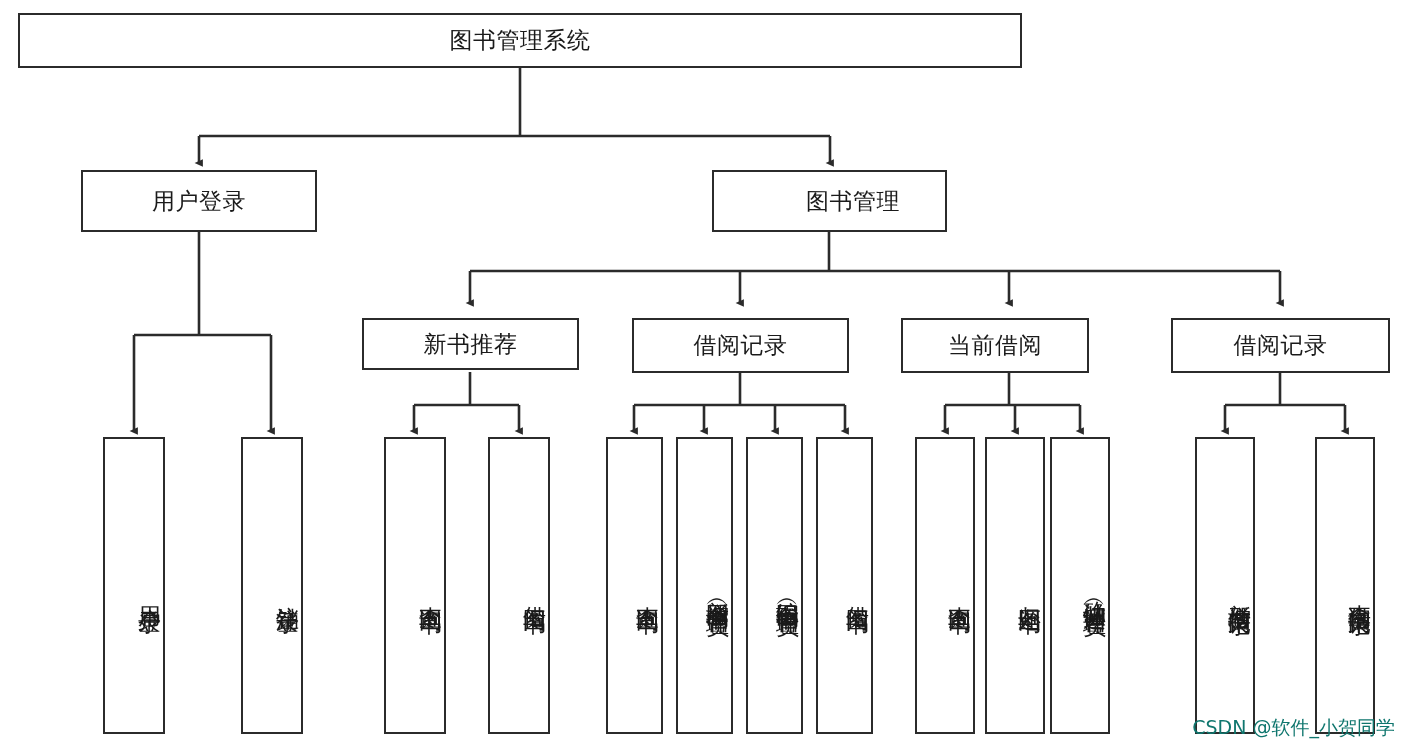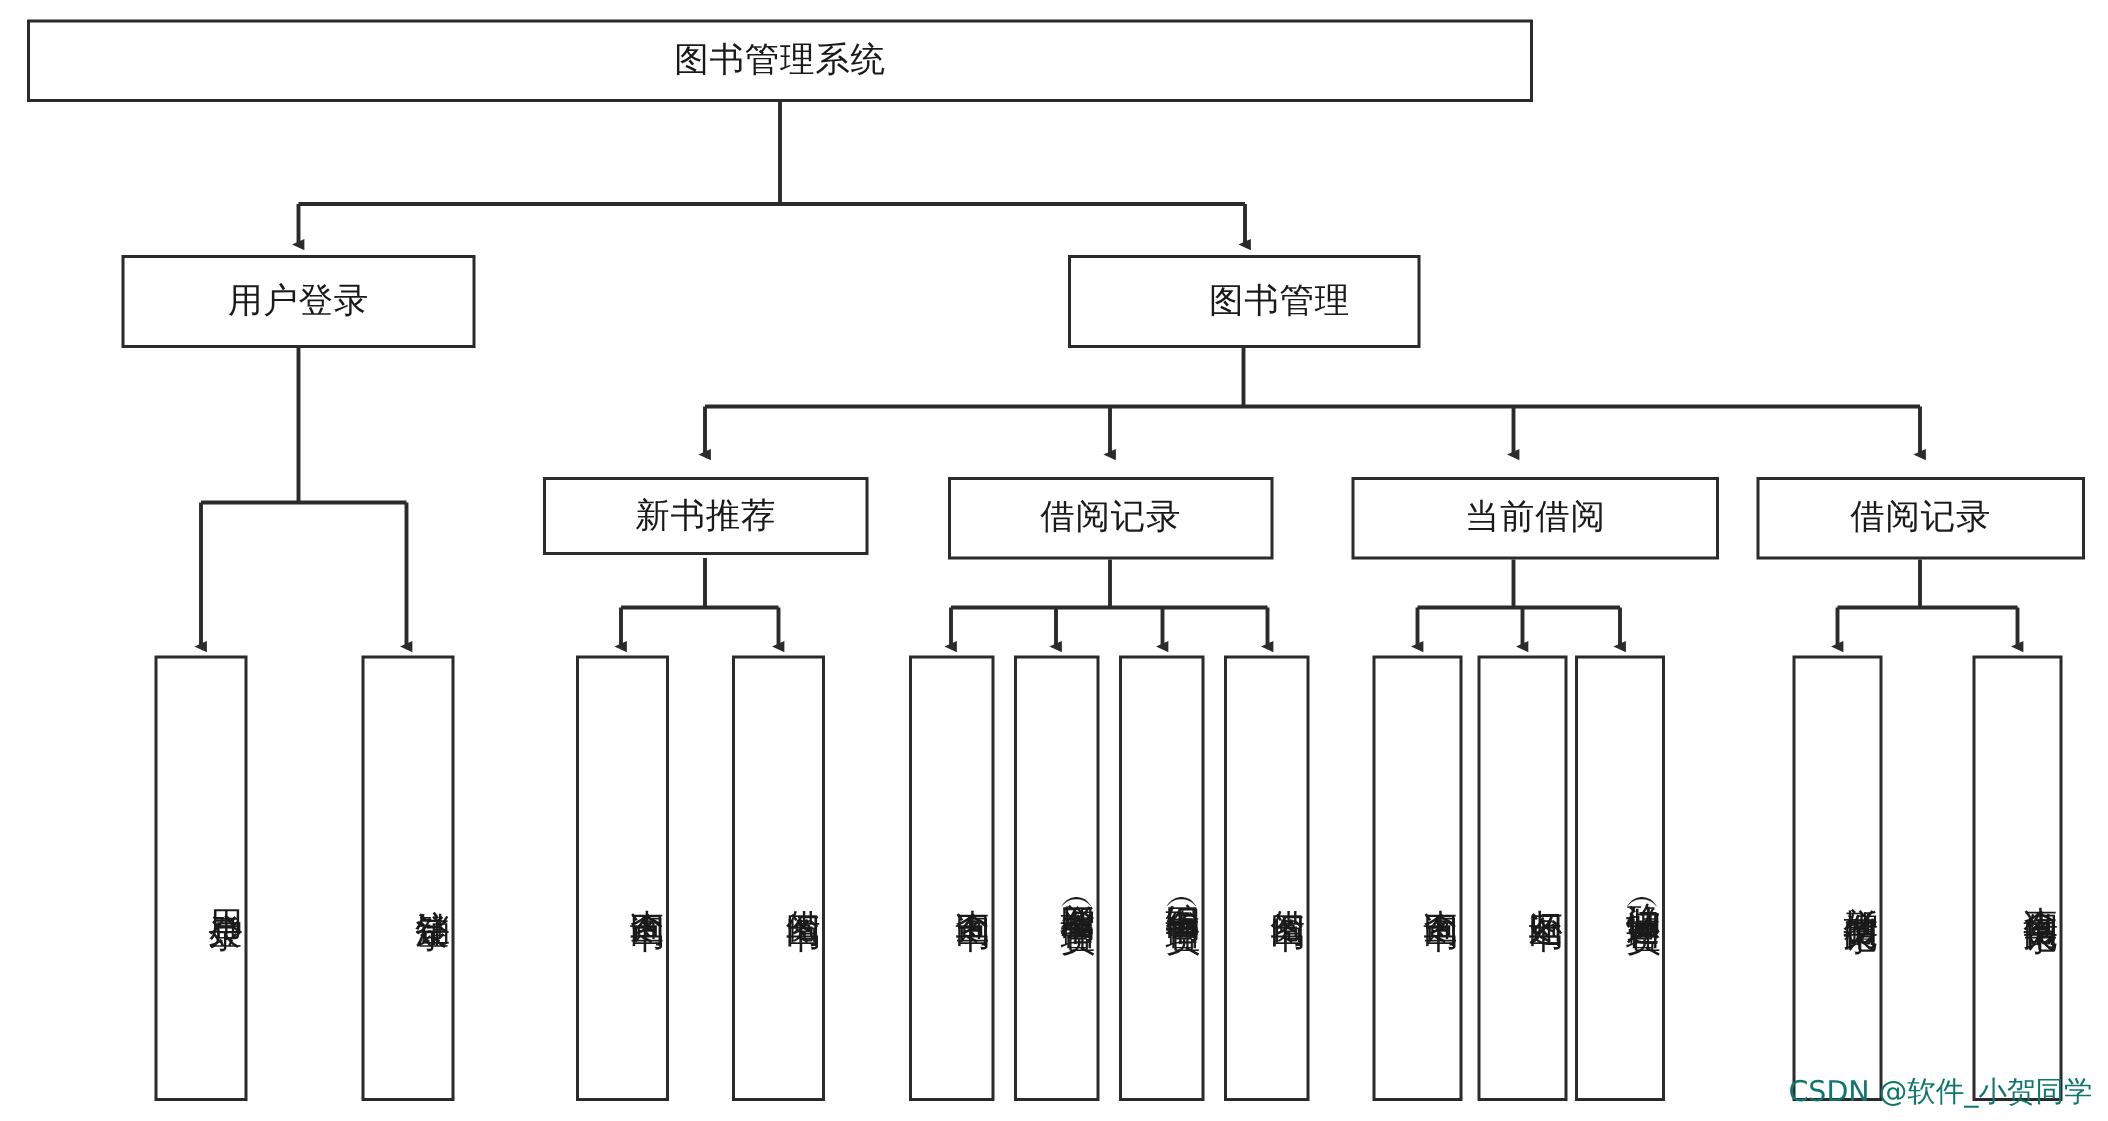--- a/index.html
+++ b/index.html
@@ -127,7 +127,7 @@
 
   <div class="node horizontal" style="left:632px; top:318px; width:217px; height:55px;">借阅记录</div>
 
-  <div class="node horizontal" style="left:901px; top:318px; width:245px; height:55px;">当前借阅</div>
+  <div class="node horizontal" style="left:901px; top:318px; width:188px; height:55px;">当前借阅</div>
 
   <div class="node horizontal" style="left:1171px; top:318px; width:219px; height:55px;">借阅记录</div>
 

